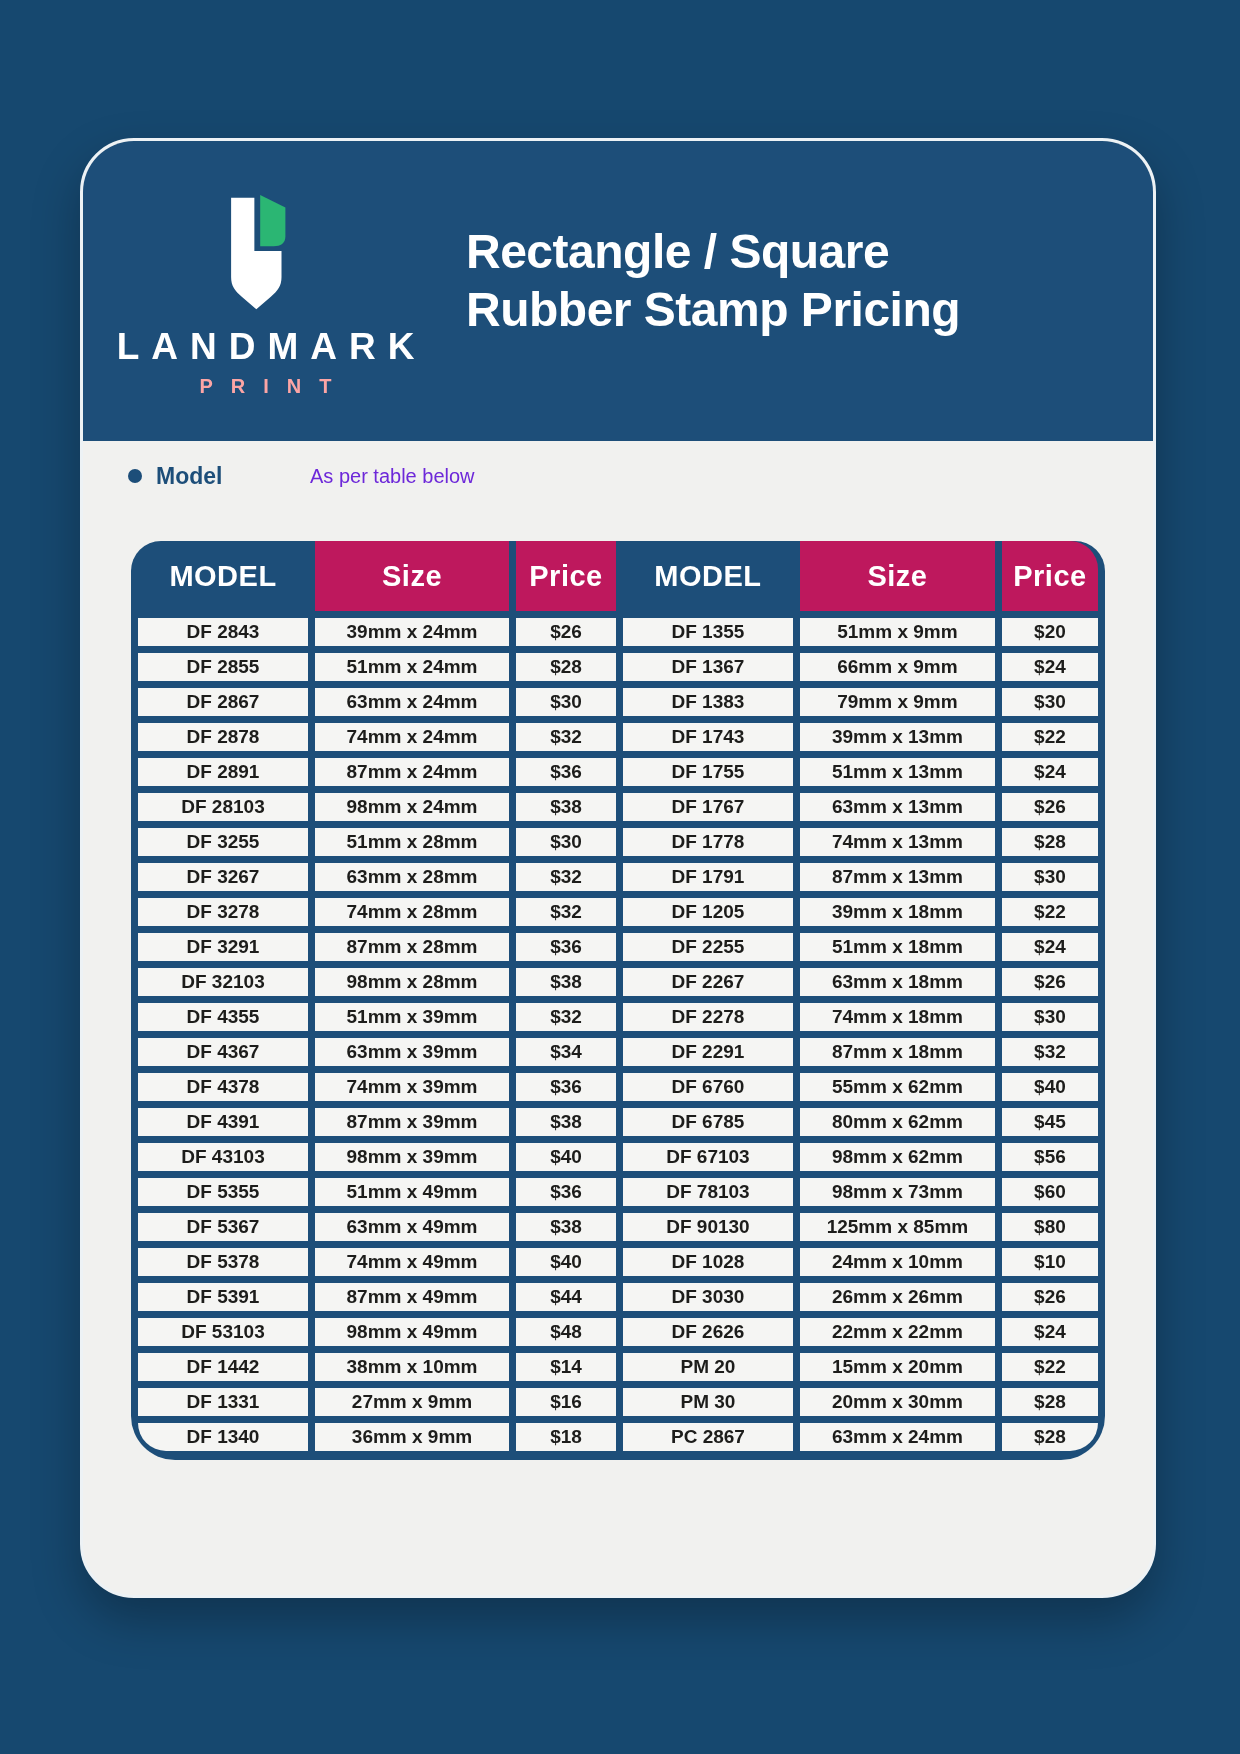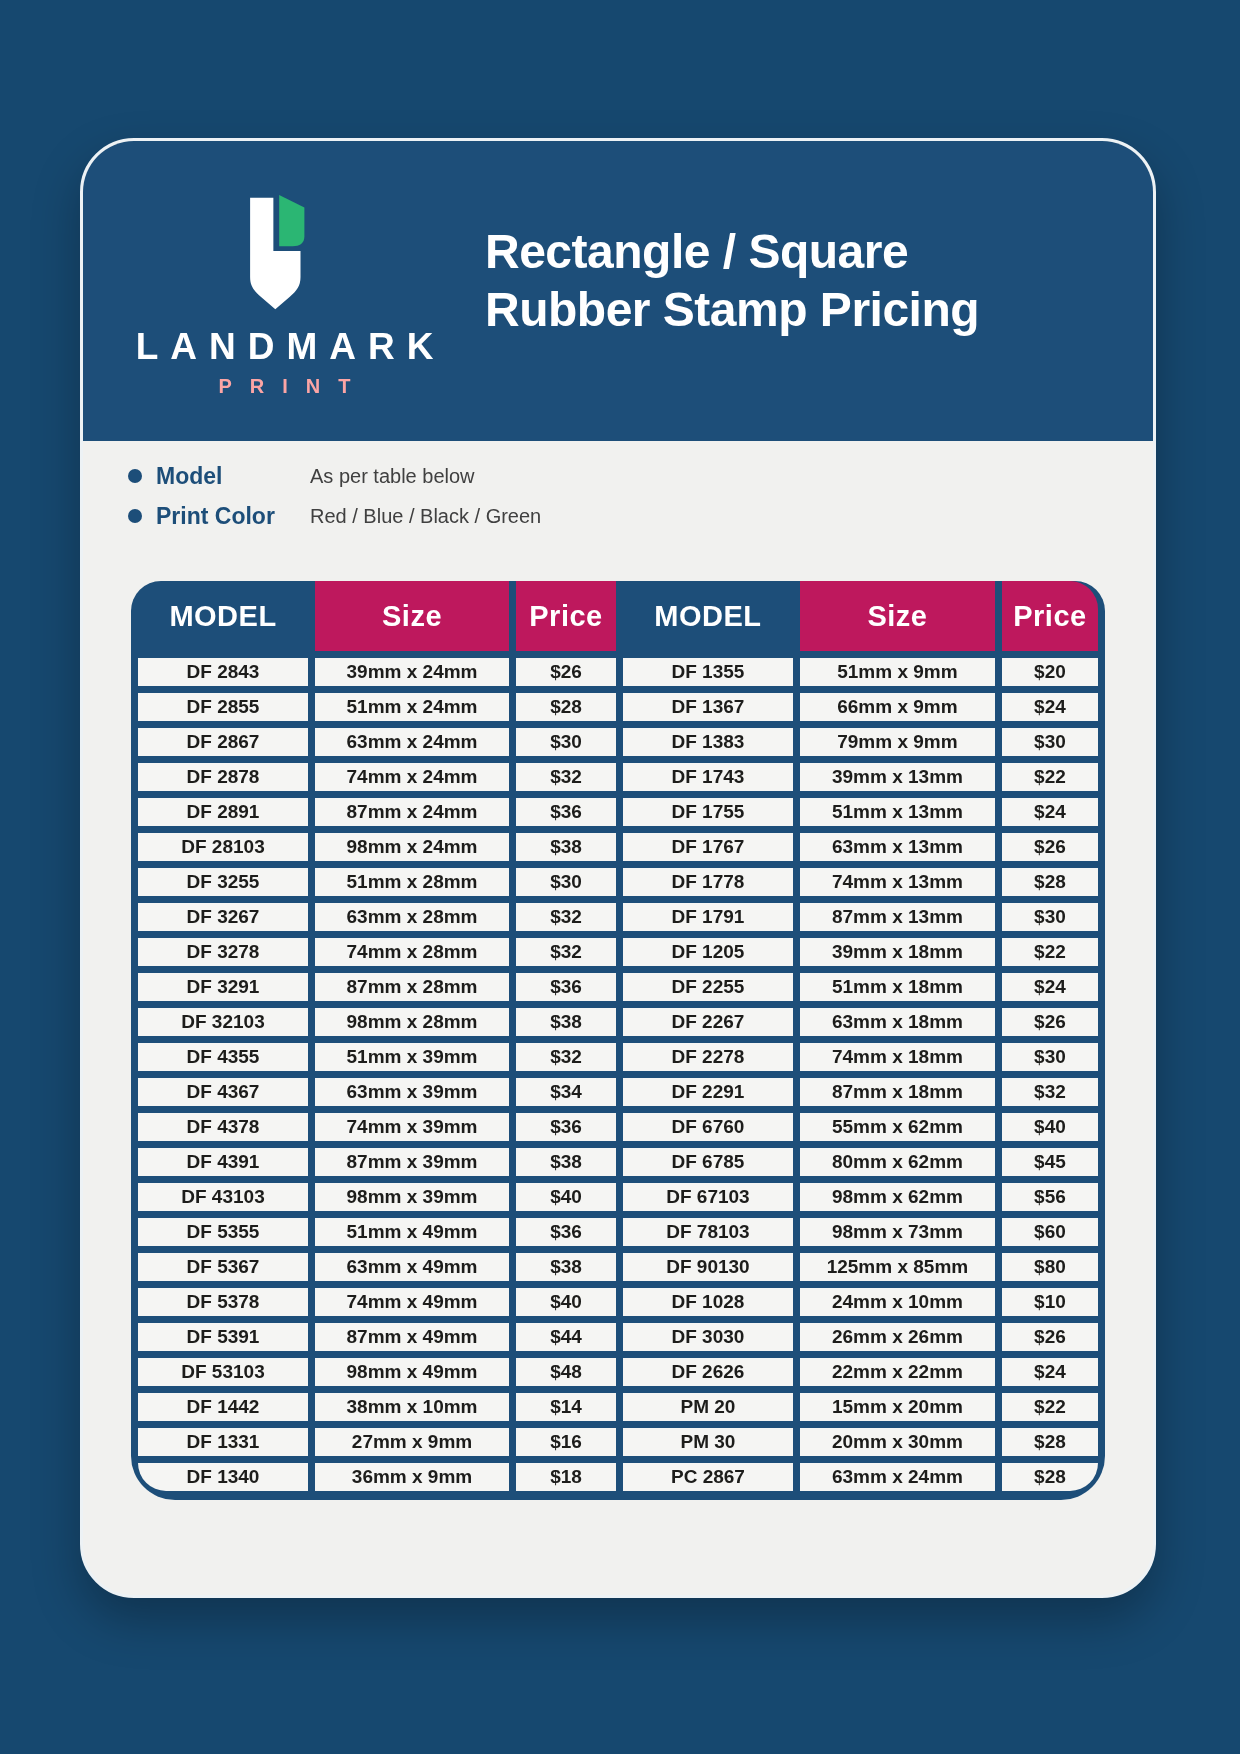--- a/index.html
+++ b/index.html
@@ -33,7 +33,6 @@
     width:365px;
     display:flex;flex-direction:column;align-items:center;
     padding-top:38px;
-    padding-left:19px;
   }
   .logo svg{width:102px;height:126px;}
   .brand-name{

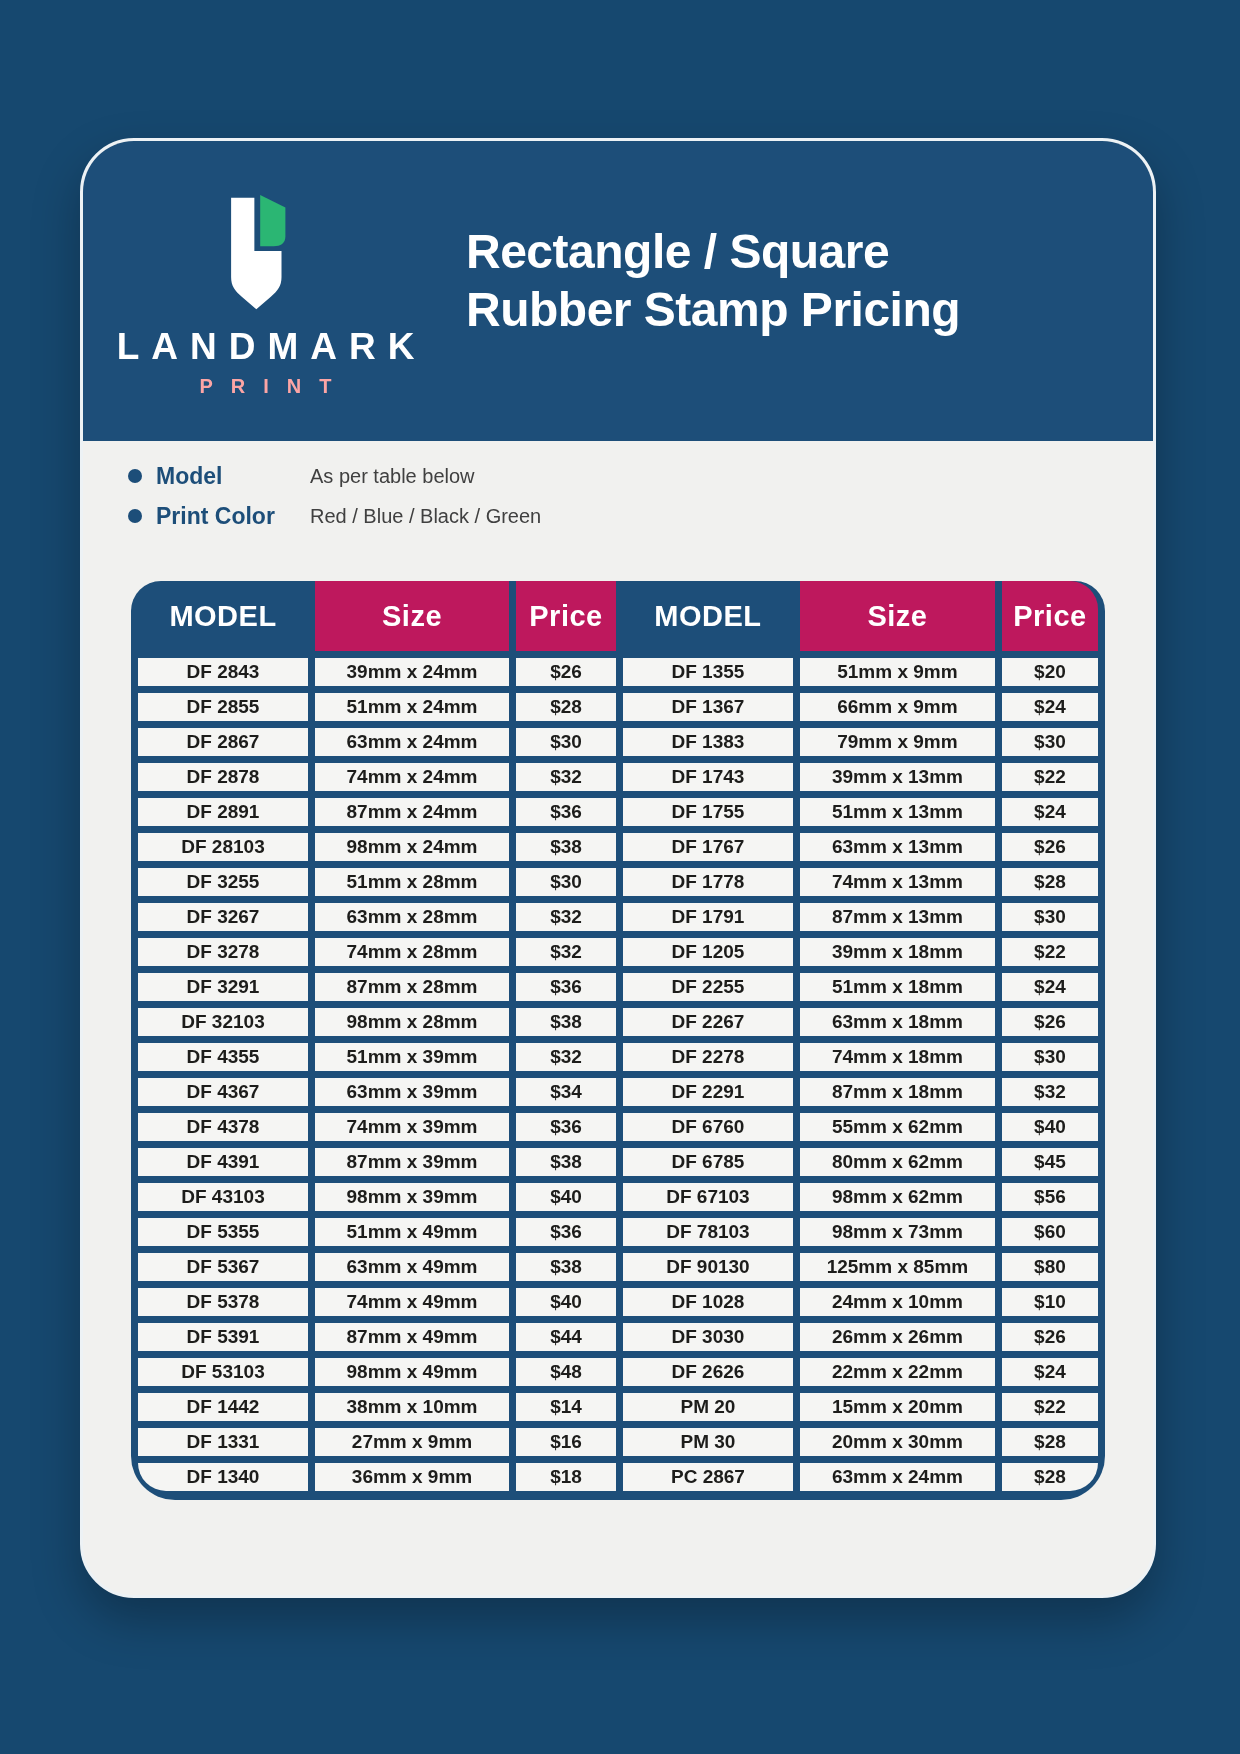--- a/index.html
+++ b/index.html
@@ -61,7 +61,7 @@
     margin-right:14px;flex:0 0 auto;
   }
   .spec-label{width:154px;font-size:23px;font-weight:700;color:#1D4E79;}
-  .spec-value{font-size:20px;color:#404040;}
+  .spec-value{font-size:20px;color:#6d28d9;}
   
   .table-wrap{
     margin:45px 48px 0 48px;

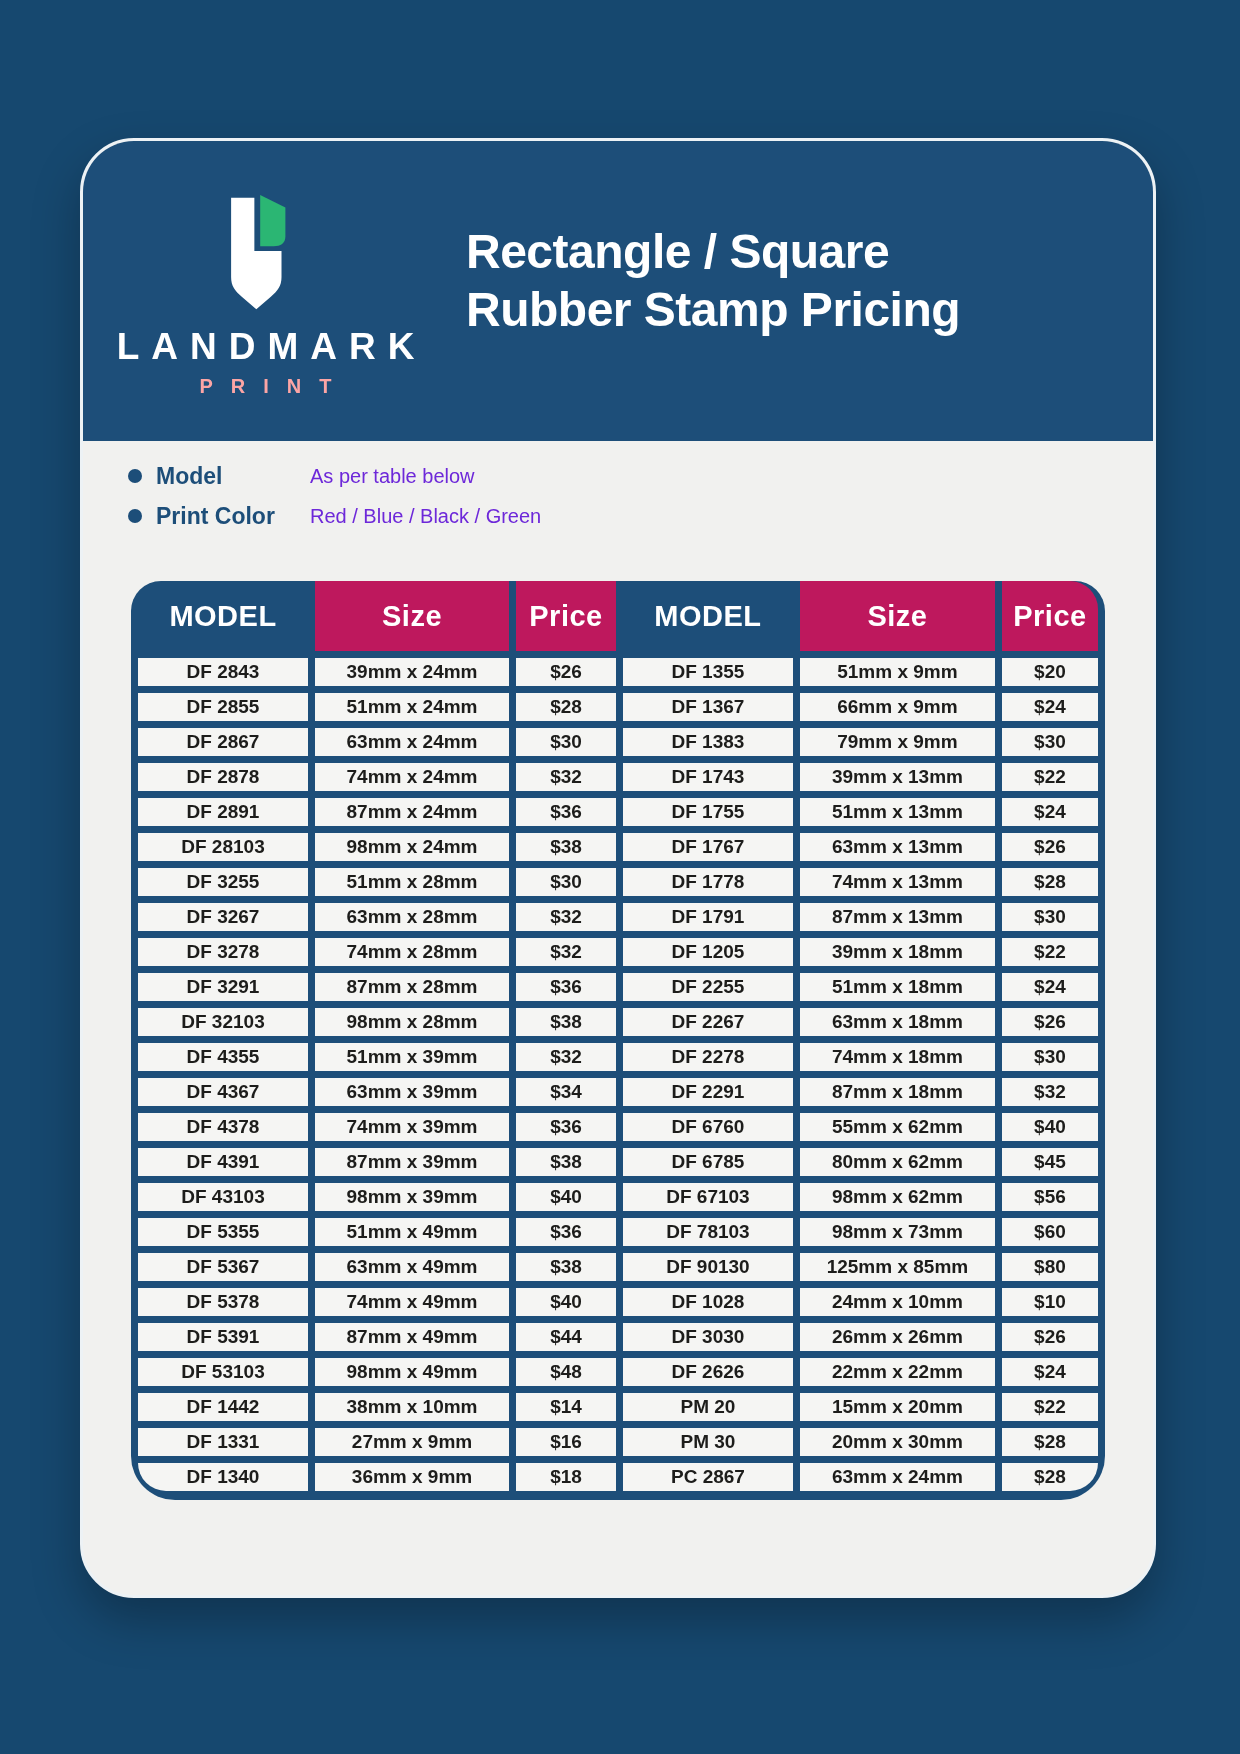--- a/index.html
+++ b/index.html
@@ -114,11 +114,6 @@
       <span class="bullet"></span>
       <span class="spec-label">Model</span>
       <span class="spec-value">As per table below</span>
-    </div>
-    <div class="spec-row">
-      <span class="bullet"></span>
-      <span class="spec-label">Print Color</span>
-      <span class="spec-value">Red / Blue / Black / Green</span>
     </div>
   </div>
 

